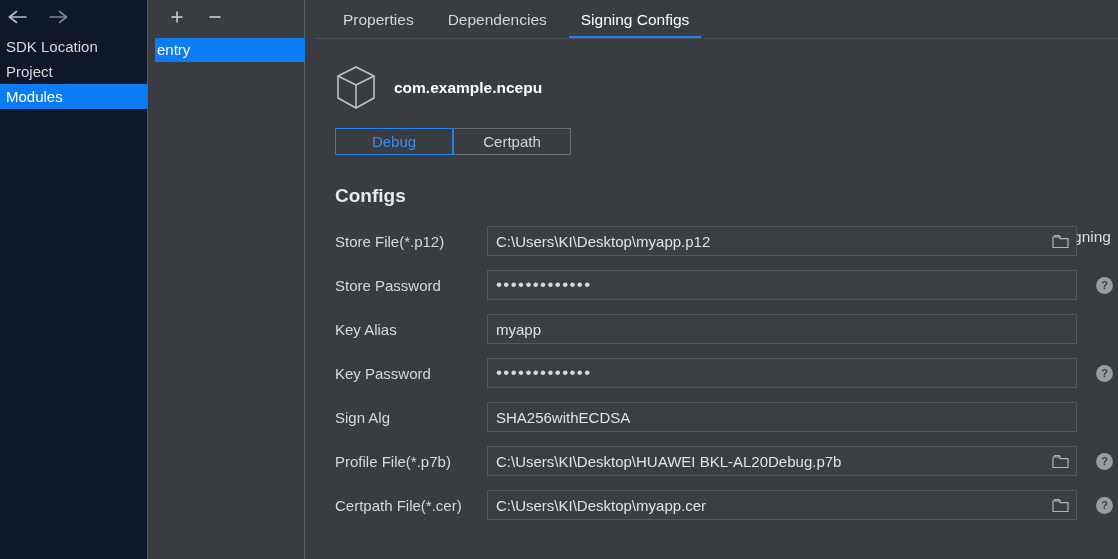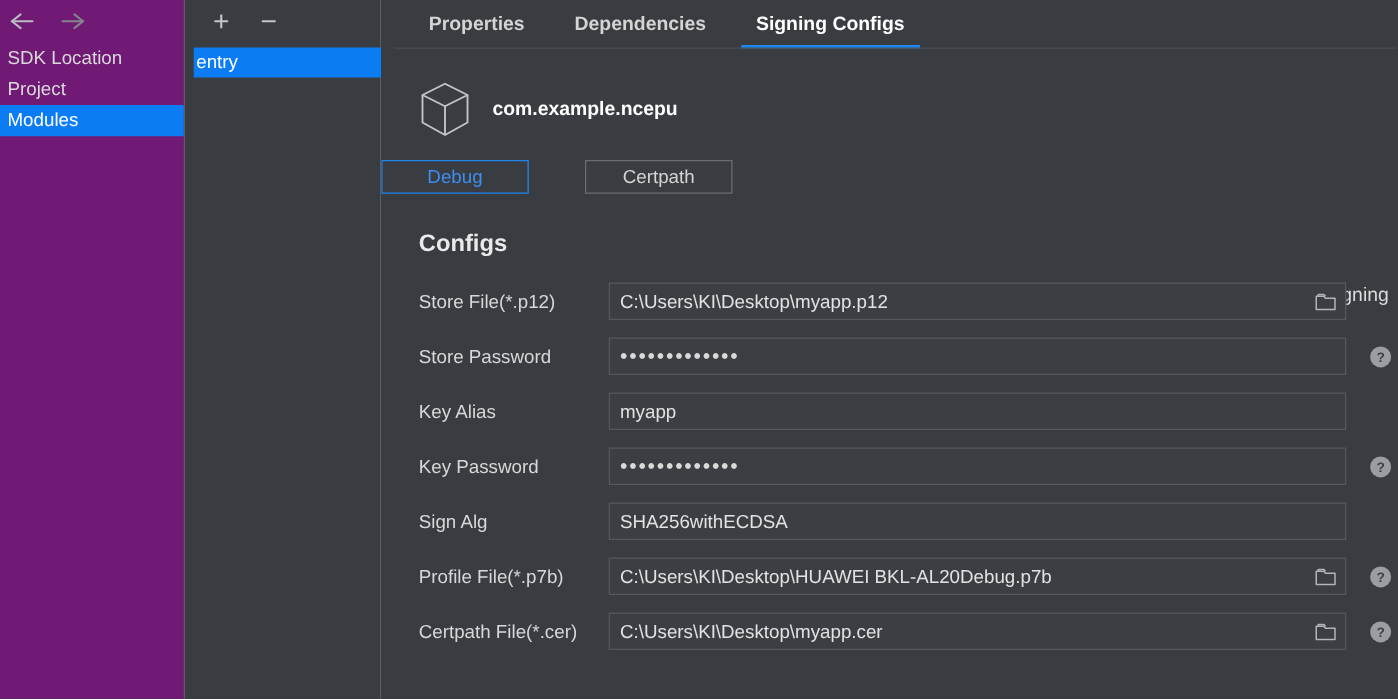--- a/index.html
+++ b/index.html
@@ -110,8 +110,7 @@
     display: flex;
     align-items: center;
     padding-left: 22px;
-    gap: 8px;
-    font-weight: bold;
+    gap: 2px;
   }
   .tab {
     font-size: 15.5px;

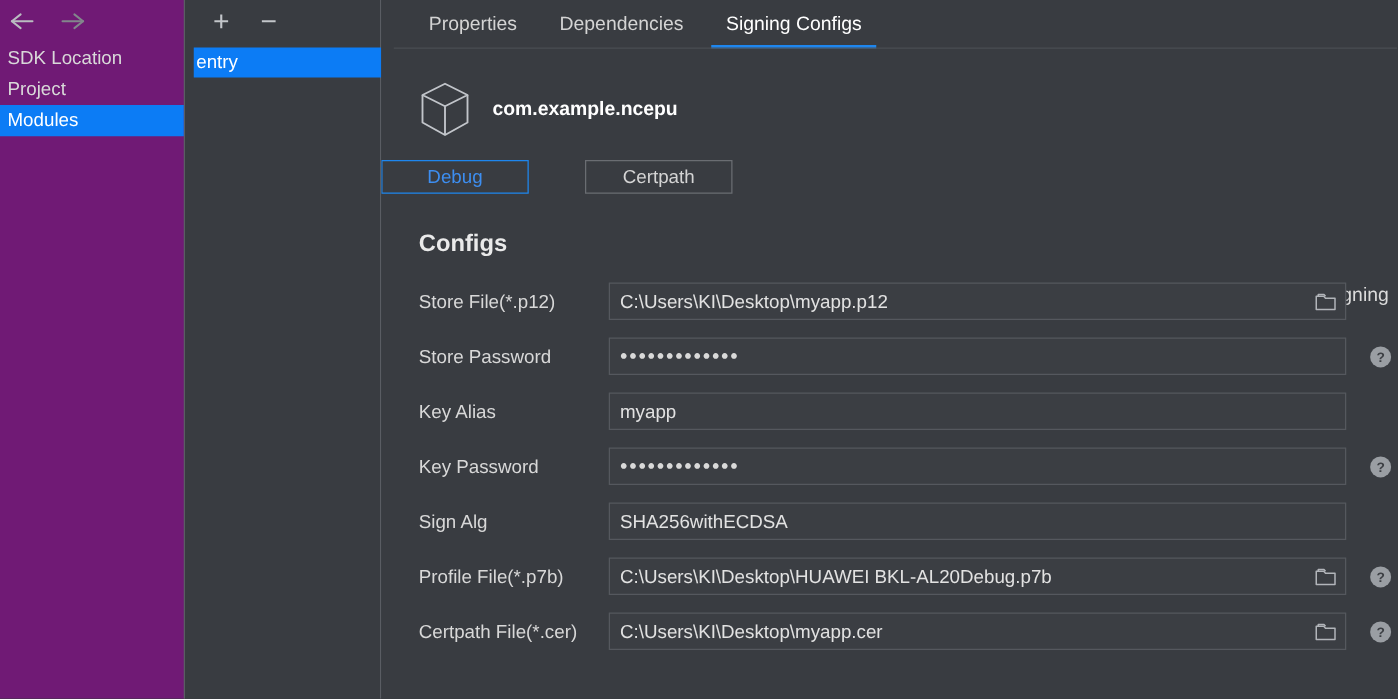--- a/index.html
+++ b/index.html
@@ -24,7 +24,7 @@
   .left-panel {
     width: 148px;
     height: 559px;
-    background: #701a75;
+    background: #0f172a;
     border-right: 1px solid #5a5d63;
     flex: 0 0 148px;
     position: relative;

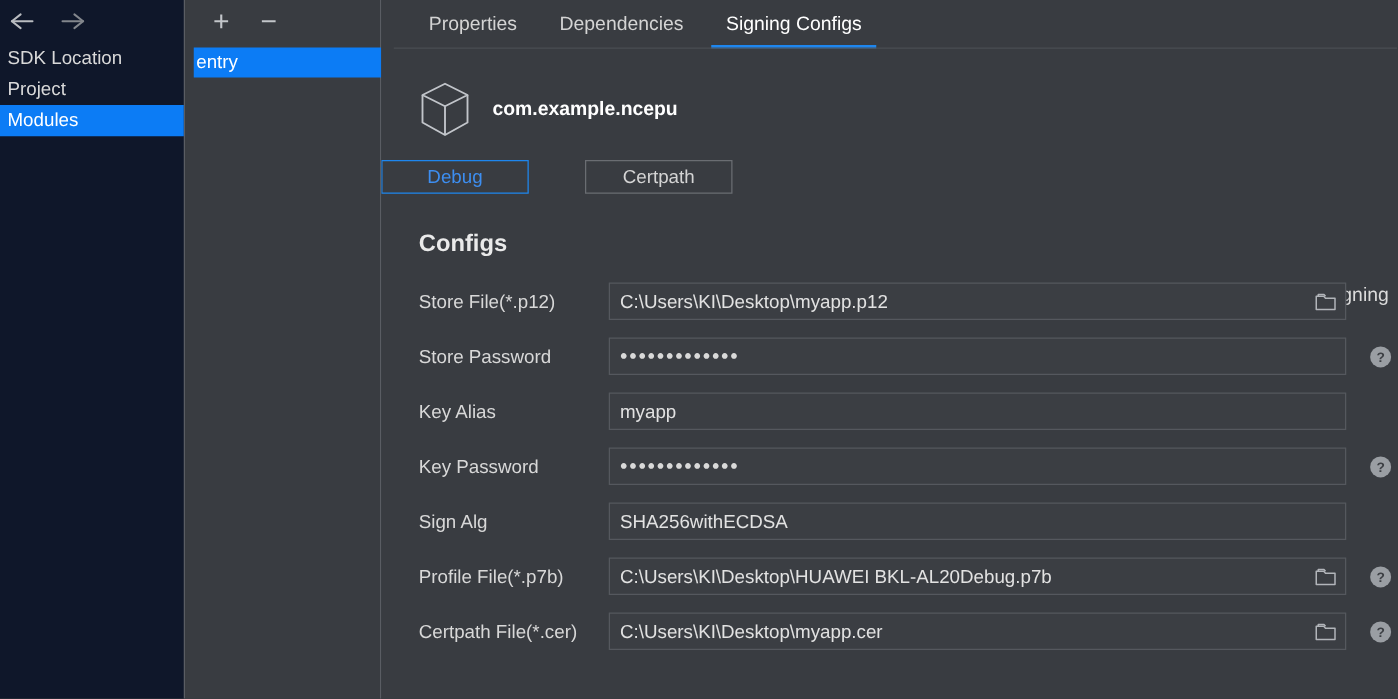--- a/index.html
+++ b/index.html
@@ -163,7 +163,7 @@
   .seg-wrap {
     display: flex;
     margin-top: 15px;
-    gap: 45px;
+    margin-left: 30px;
   }
   .seg {
     width: 118px;

